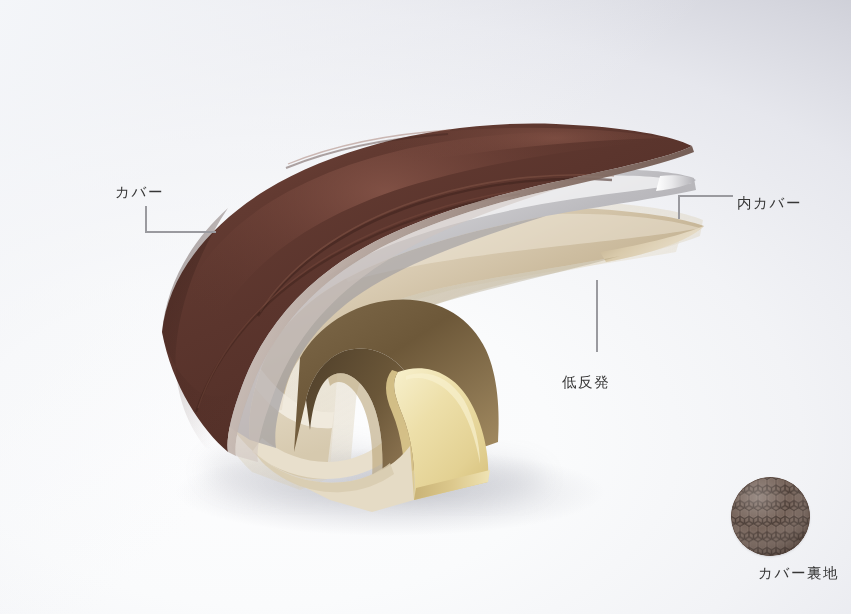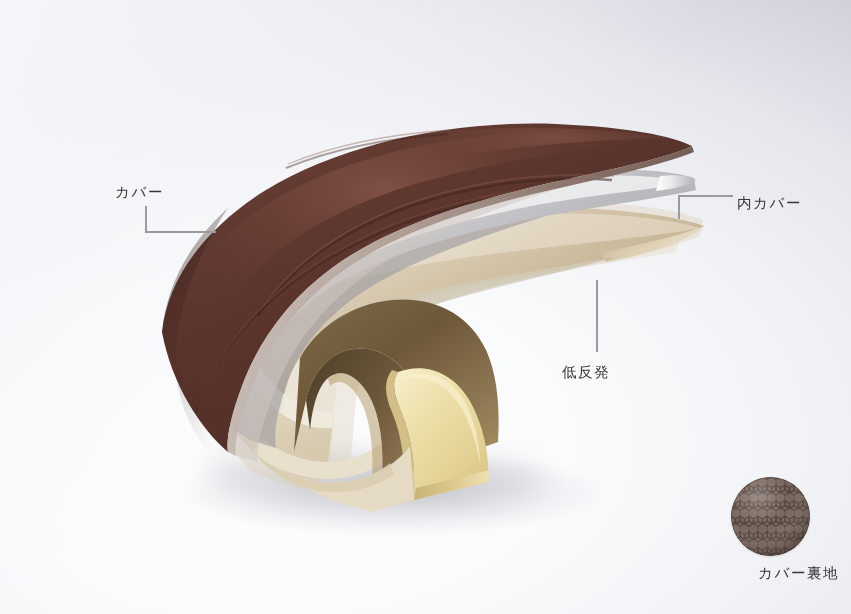--- a/index.html
+++ b/index.html
@@ -33,7 +33,7 @@
   }
   #label-cover{left:115px;top:185px;}
   #label-inner-cover{left:737px;top:196px;}
-  #label-foam{left:562px;top:365px;}
+  #label-foam{left:562px;top:375px;}
   #label-lining{left:726px;top:566px;margin-left:32px;}
 
   .swatch{

